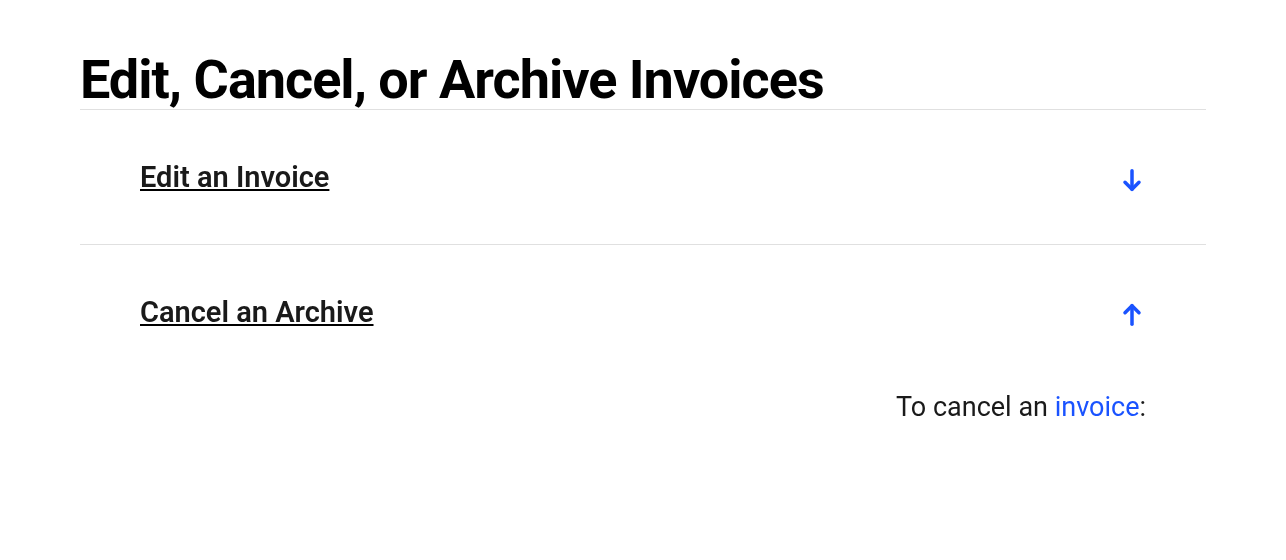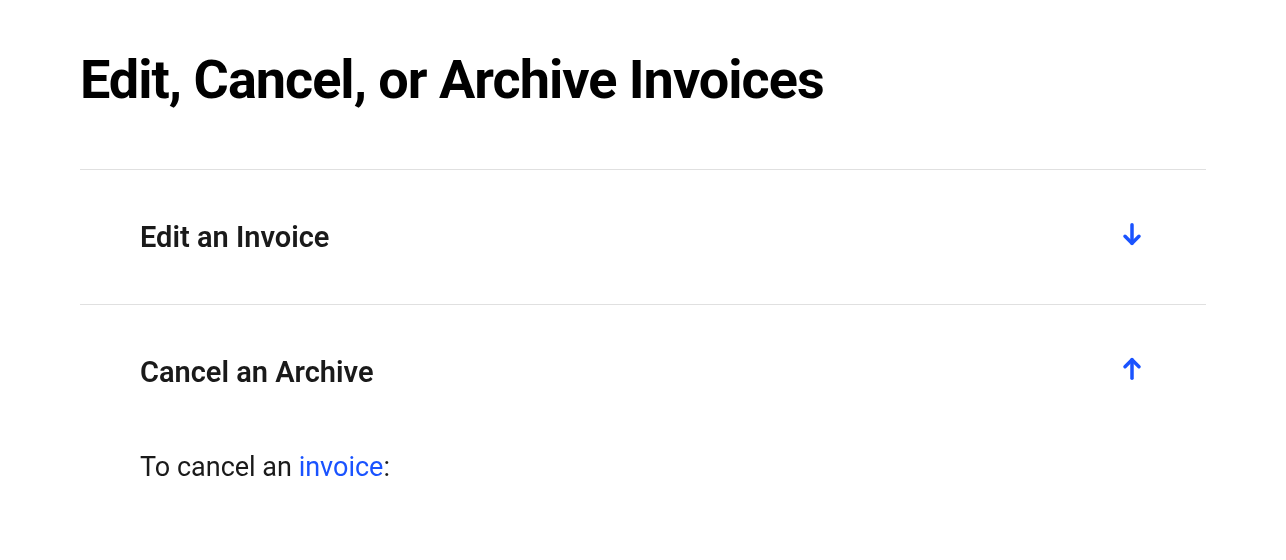--- a/index.html
+++ b/index.html
@@ -20,7 +20,6 @@
       font-size: 54px;
       font-weight: 700;
       letter-spacing: -1px;
-      margin-bottom: 60px;
       line-height: 1.1;
     }
     .accordion-item {

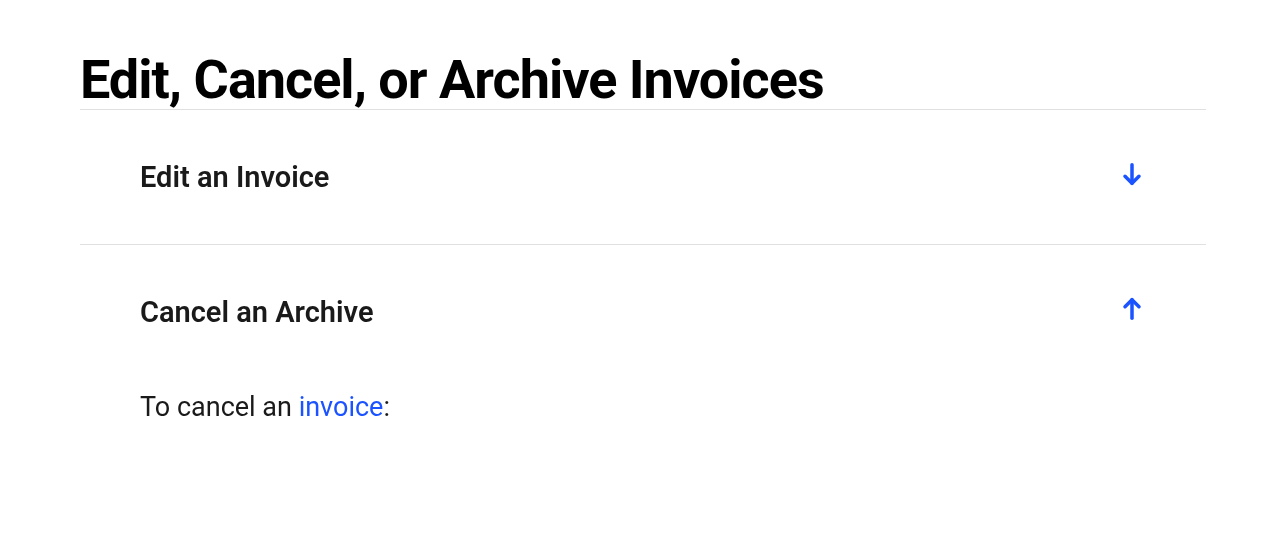--- a/index.html
+++ b/index.html
@@ -27,10 +27,11 @@
     }
     .accordion-header {
       display: flex;
-      align-items: flex-start;
+      align-items: flex-end;
       justify-content: space-between;
       padding: 50px 60px;
       cursor: pointer;
+      text-decoration: underline;
     }
     .accordion-title {
       font-size: 29px;

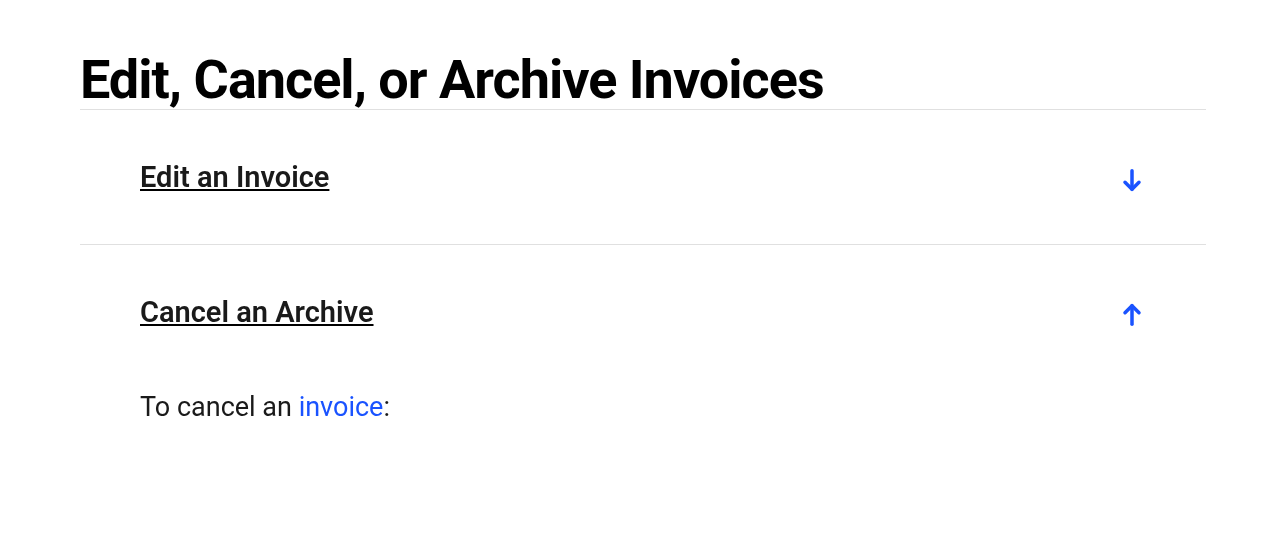--- a/index.html
+++ b/index.html
@@ -60,6 +60,7 @@
       font-size: 27px;
       color: #1a1a1a;
       line-height: 1.5;
+      text-align: right;
     }
     .link {
       color: #1a53ff;

